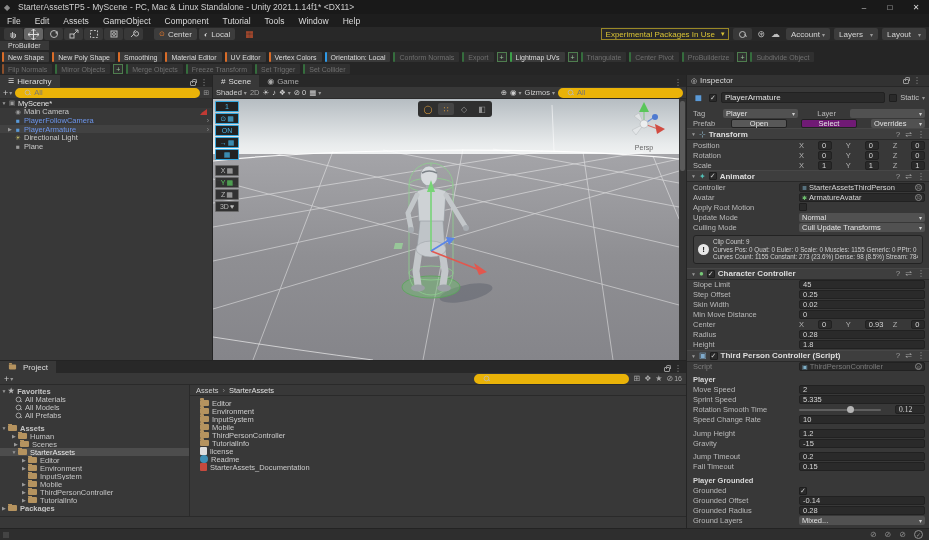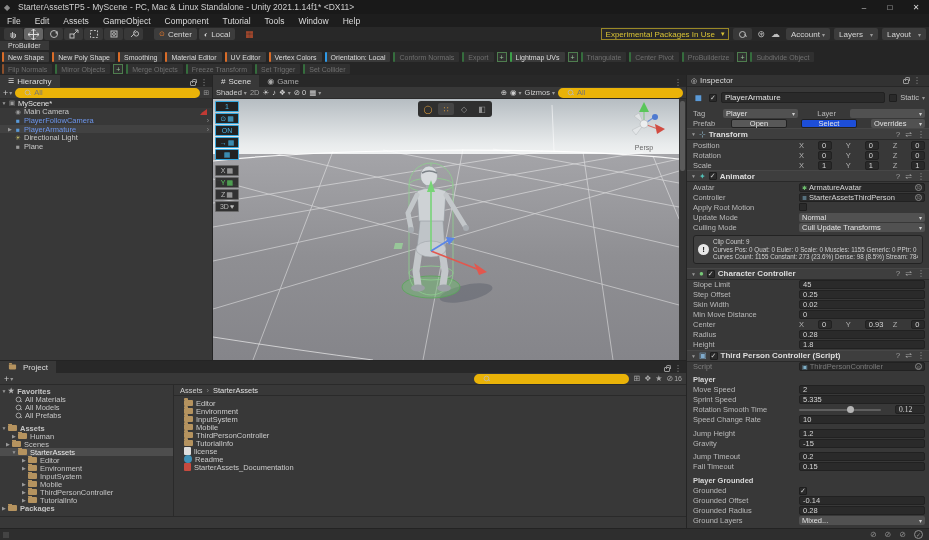--- a/index.html
+++ b/index.html
@@ -632,7 +632,7 @@
   <div class="irow">
     <span style="width:24px;color:#b9b9b9;flex-shrink:0">Prefab</span>
     <span class="fld" style="background:#585858;justify-content:center;color:#e4e4e4">Open</span>
-    <span class="fld" style="background:#1d4ed8;justify-content:center;color:#e4e4e4">Select</span>
+    <span class="fld" style="background:#701a75;justify-content:center;color:#e4e4e4">Select</span>
     <span class="dd">
         <span>Overrides</span>
         <span class="car">▾</span>

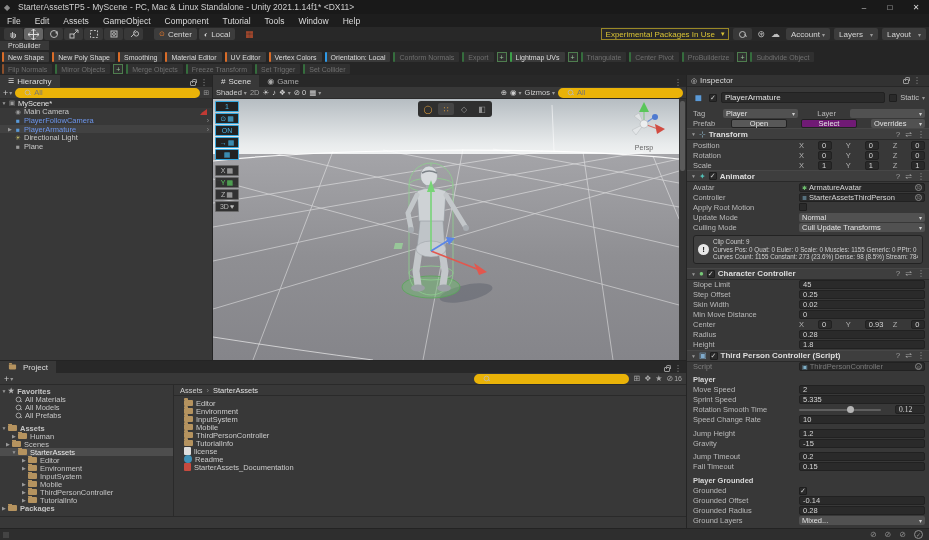--- a/index.html
+++ b/index.html
@@ -689,18 +689,18 @@
       </span>
   </div>
   <div class="irow">
+      <span class="lbl">Controller</span>
+    <span class="objfld">
+        <span class="oi">≣</span>
+        <span>StarterAssetsThirdPerson</span>
+        <span class="tgt">⊙</span>
+      </span>
+    </div>
+  <div class="irow">
       <span class="lbl">Avatar</span>
     <span class="objfld">
         <span class="oi" style="color:#6fc06f">✱</span>
         <span>ArmatureAvatar</span>
-        <span class="tgt">⊙</span>
-      </span>
-    </div>
-  <div class="irow">
-      <span class="lbl">Controller</span>
-    <span class="objfld">
-        <span class="oi">≣</span>
-        <span>StarterAssetsThirdPerson</span>
         <span class="tgt">⊙</span>
       </span>
     </div>

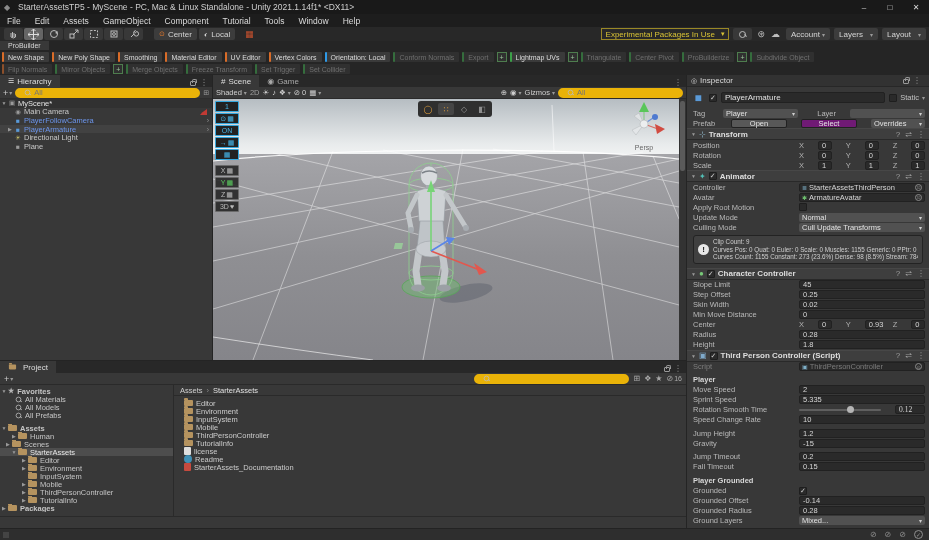--- a/index.html
+++ b/index.html
@@ -128,7 +128,7 @@
   #proj-tools .searchpill { flex:0 0 155px; }
   #proj-tools .ticon { color:#a9a9a9; font-size:8px; }
   #proj-body { position:absolute; left:0; top:24px; width:686px; height:131px; display:flex; }
-  #proj-tree { width:174px; border-right:1px solid #2a2a2a; padding-top:2px; overflow:hidden; }
+  #proj-tree { width:190px; border-right:1px solid #2a2a2a; padding-top:2px; overflow:hidden; }
   .prow { height:8px; display:flex; align-items:center; font-size:7.5px; color:#c6c6c6; white-space:nowrap; overflow:hidden; }
   .prow .exp { width:8px; text-align:center; font-size:5px; color:#999; flex-shrink:0; }
   .prow .fold { flex-shrink:0; }

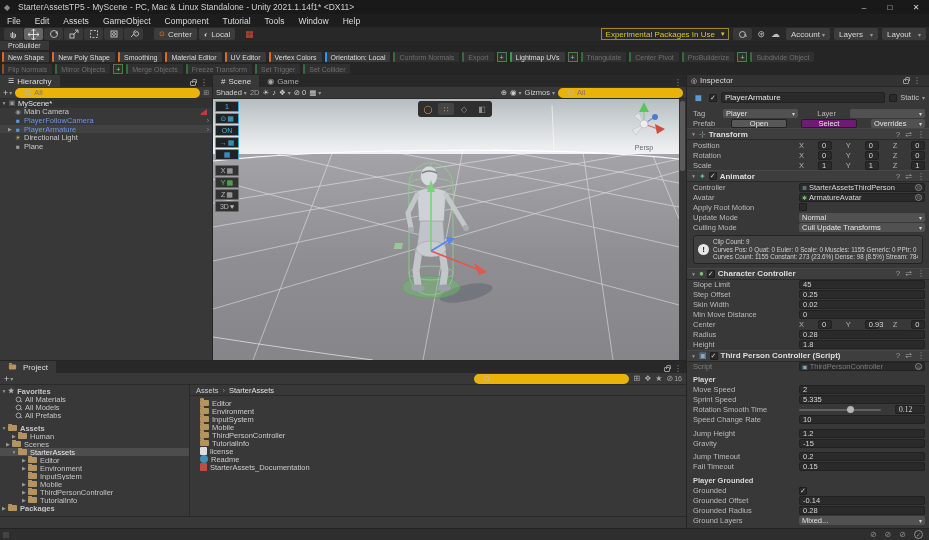--- a/index.html
+++ b/index.html
@@ -924,7 +924,7 @@
           <span class="fold"></span>
           <span>Human</span>
         </div>
-      <div class="prow" style="padding-left:4px">
+      <div class="prow" style="padding-left:12px">
           <span class="exp">▶</span>
           <span class="fold"></span>
           <span>Scenes</span>

